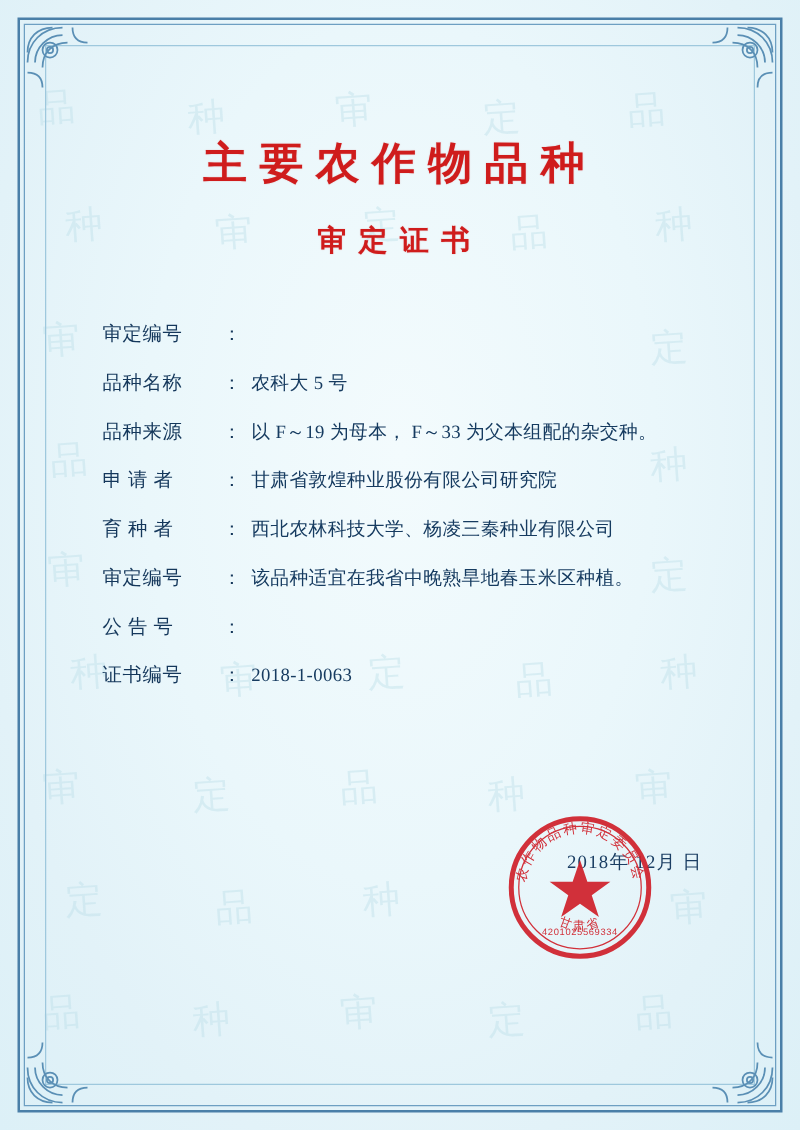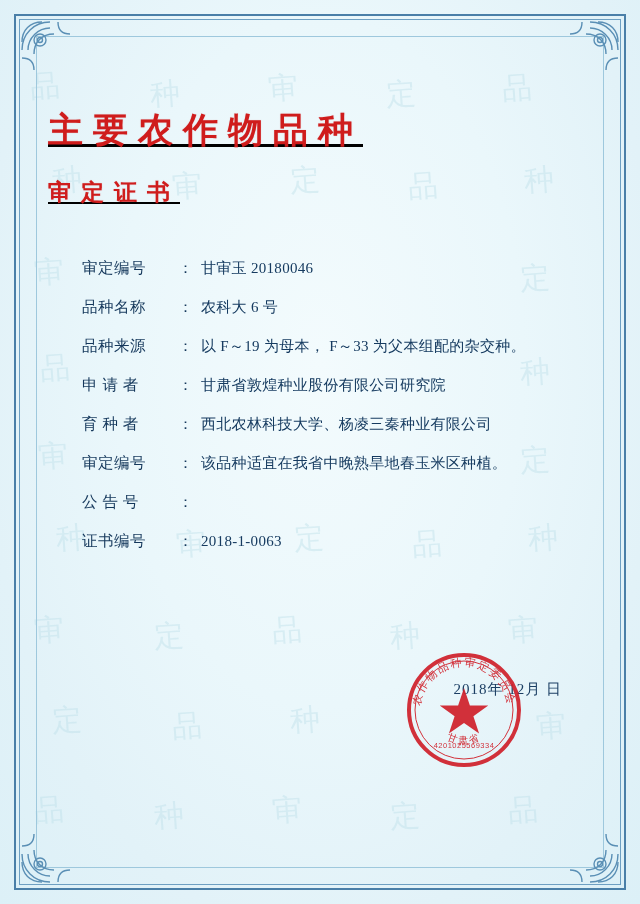--- a/index.html
+++ b/index.html
@@ -83,8 +83,8 @@
   }
 
   .title-block {
+    text-align: center;
     margin-top: 68px;
-    text-decoration: underline;
   }
   .title-line1, .title-line2 {
     color: #cf1c1c;

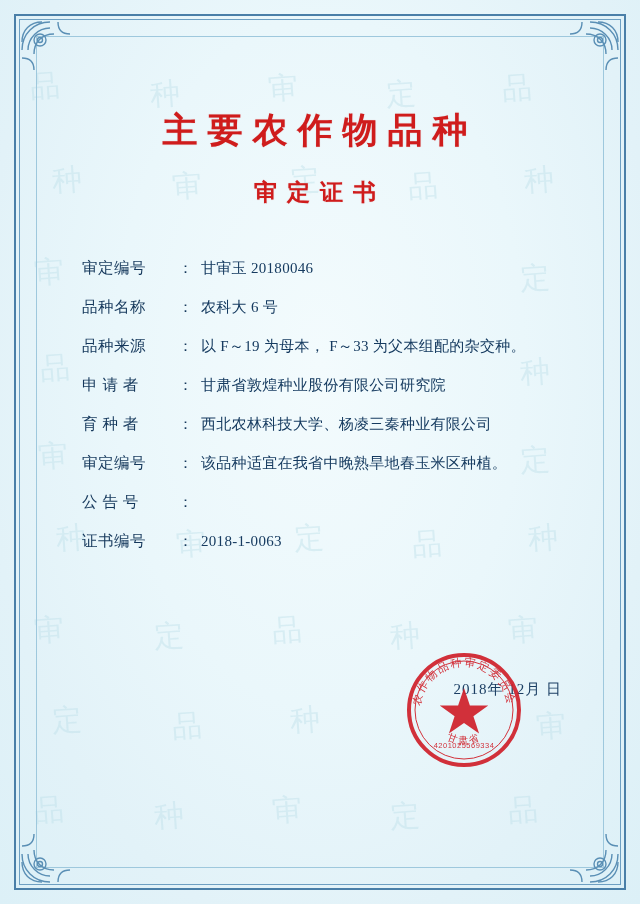--- a/index.html
+++ b/index.html
@@ -292,7 +292,6 @@
       <div class="field-row">
         <span class="field-label">审定编号</span>
         <span class="field-colon">：</span>
-        <span class="field-value">甘审玉 20180046</span>
       </div>
 
       <div class="field-row">

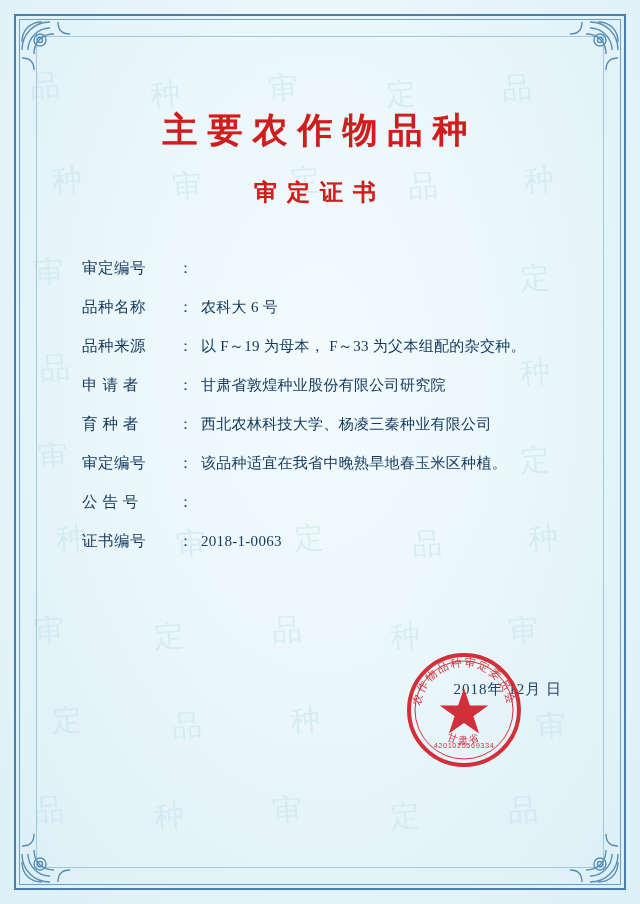--- a/index.html
+++ b/index.html
@@ -297,7 +297,7 @@
       <div class="field-row">
         <span class="field-label">品种名称</span>
         <span class="field-colon">：</span>
-        <span class="field-value">农科大 6 号</span>
+        <span class="field-value">农科大 5 号</span>
       </div>
 
       <div class="field-row">

